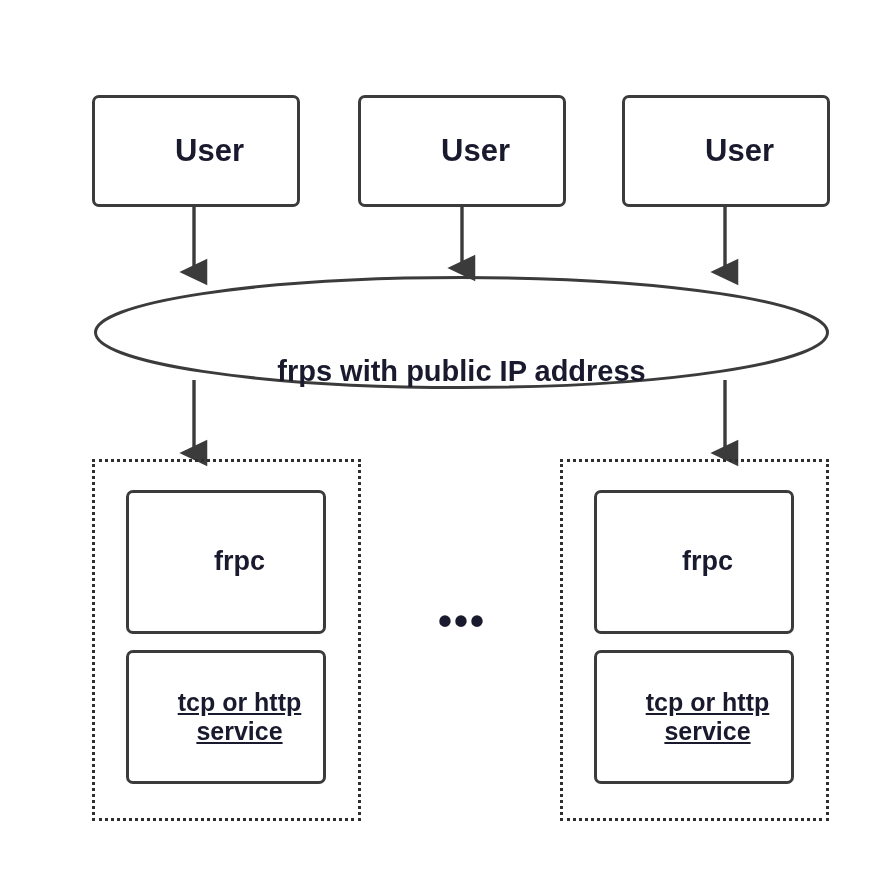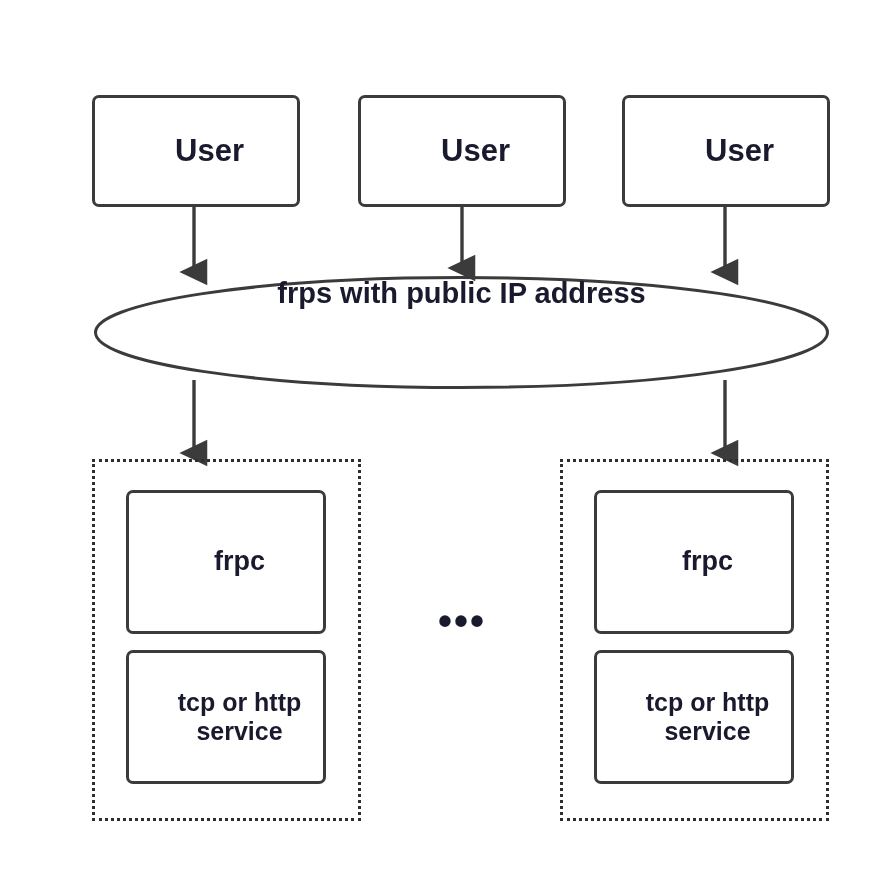--- a/index.html
+++ b/index.html
@@ -86,7 +86,7 @@
     width: 733px;
     height: 111px;
     display: flex;
-    align-items: flex-start;
+    align-items: flex-end;
     justify-content: center;
     font-size: 29px;
     font-weight: bold;

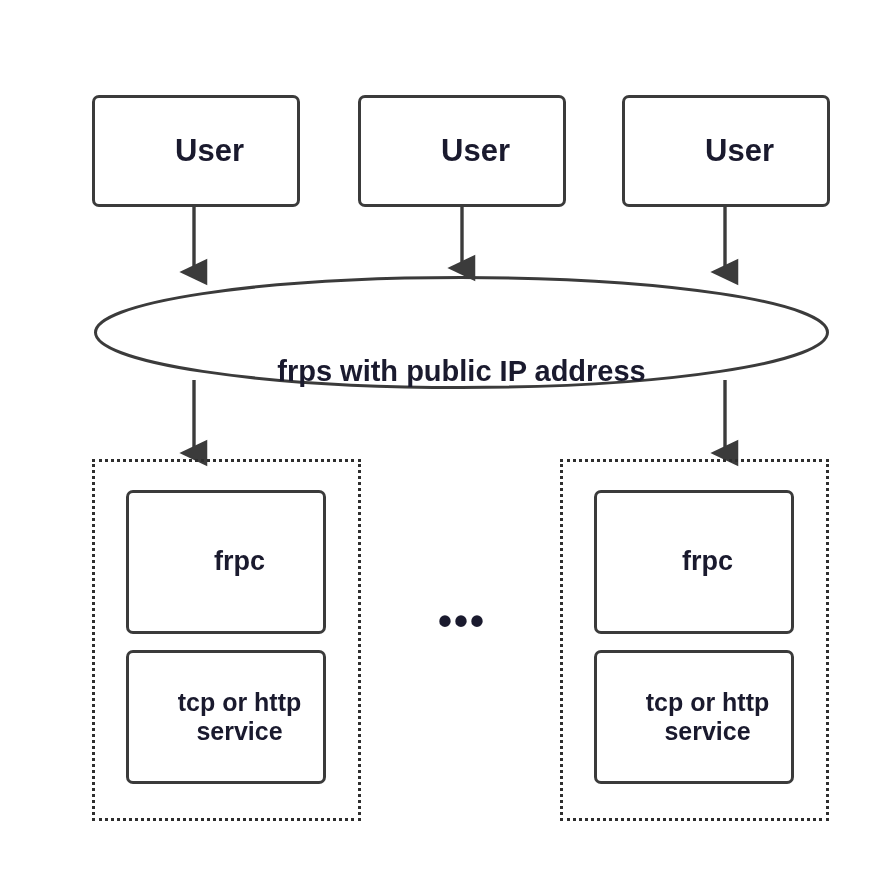--- a/index.html
+++ b/index.html
@@ -75,6 +75,7 @@
     height: 134px;
     font-size: 25px;
     top: 650px;
+    text-decoration: underline;
   }
   .service-box.s1 { left: 126px; }
   .service-box.s2 { left: 594px; }

